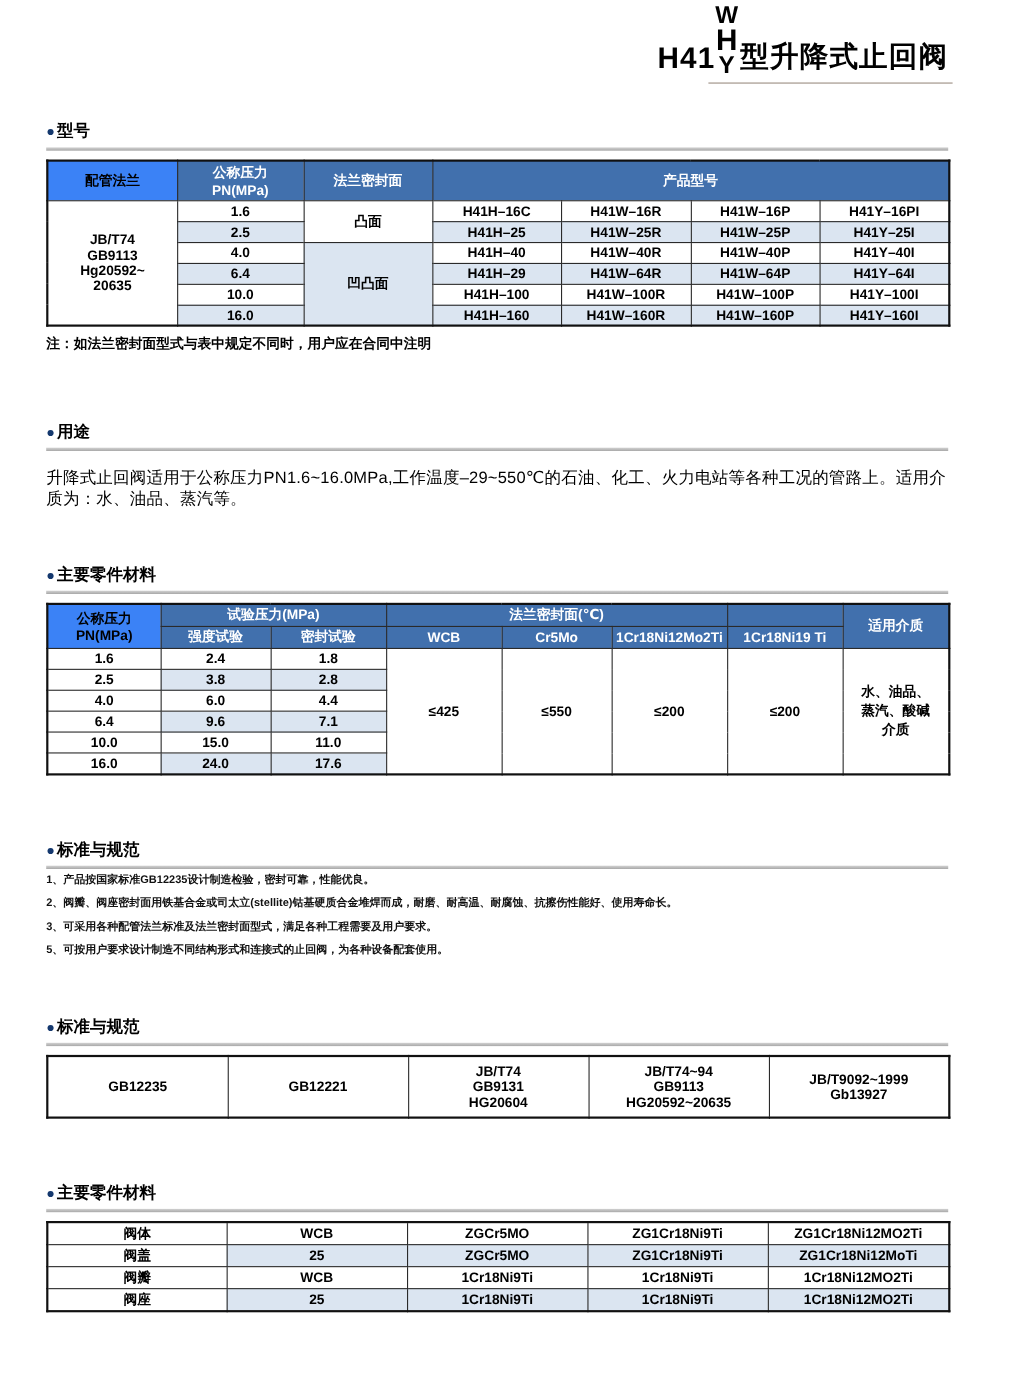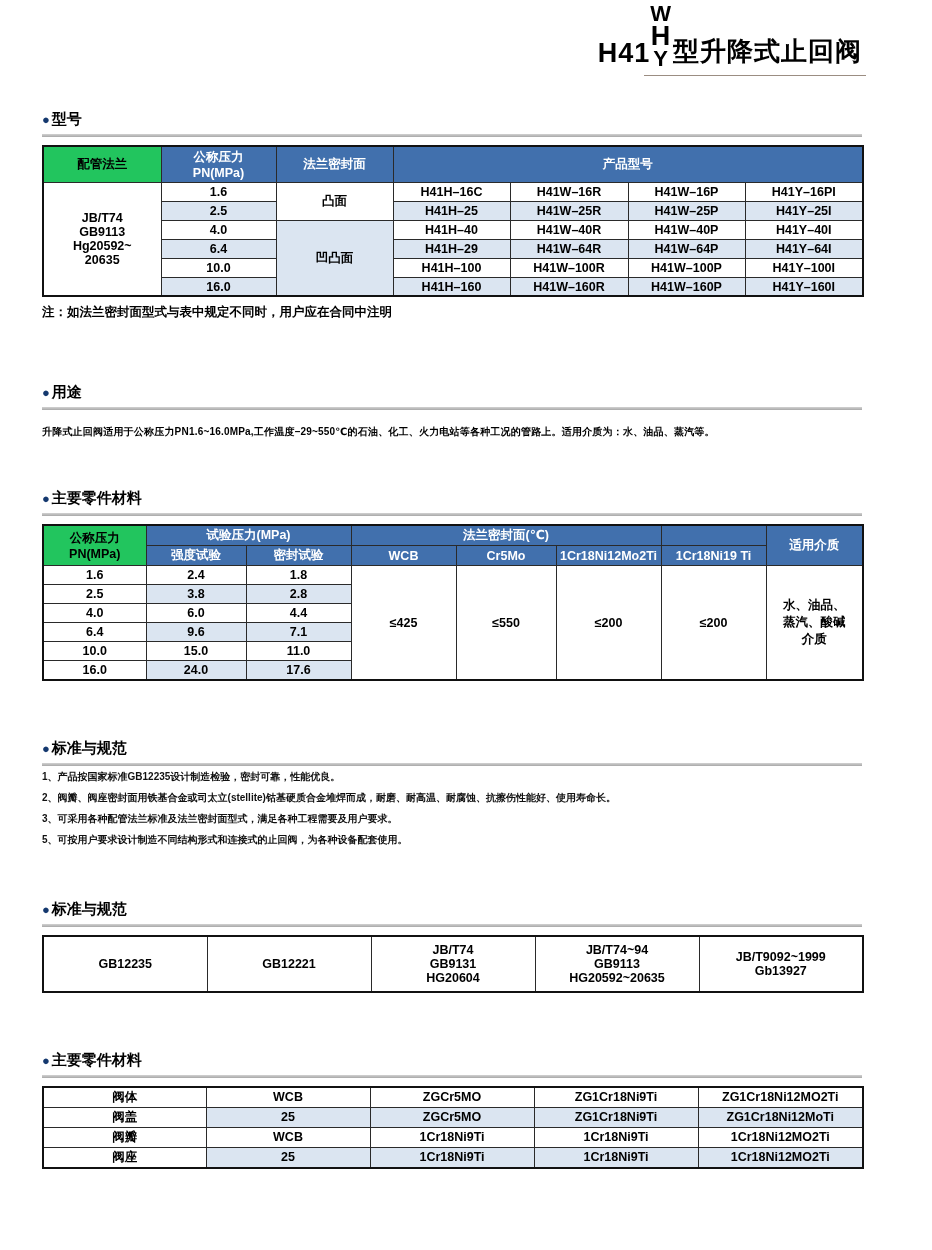--- a/index.html
+++ b/index.html
@@ -37,7 +37,7 @@
            white-space:pre-line; padding:1px 2px; }
   table { border:2px solid #111; }
   th.blue { background:#4170ad; color:#ffffff; font-weight:bold; }
-  th.white { background:#22c55e; color:#000; }
+  th.white { background:#3b82f6; color:#000; }
   td { height:19px; color:#000; }
   .stripe { background:#dbe5f1; }
   .note { font-size:12.5px; font-weight:bold; margin-top:7px; color:#000; }

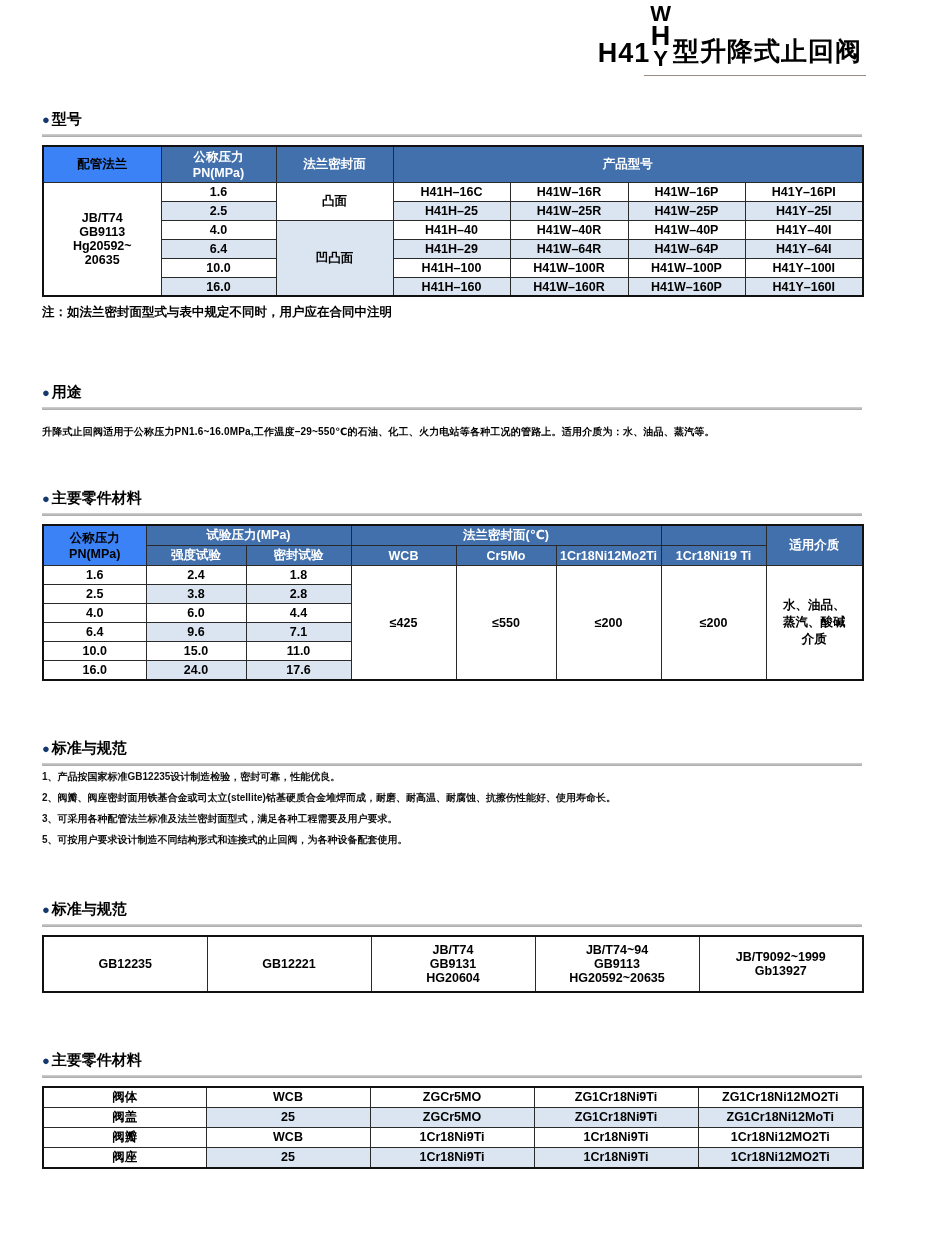--- a/index.html
+++ b/index.html
@@ -42,7 +42,7 @@
   .stripe { background:#dbe5f1; }
   .note { font-size:12.5px; font-weight:bold; margin-top:7px; color:#000; }
 
-  .usage-text { font-size:10px; font-weight:bold; margin-top:15px; color:#000; letter-spacing:0.2px; }
+  .usage-text { font-size:15px; font-weight:normal; margin-top:15px; color:#000; letter-spacing:0.2px; }
 
   .std-list { list-style:none; font-size:10px; font-weight:bold; }
   .std-list li { line-height:21px; }

